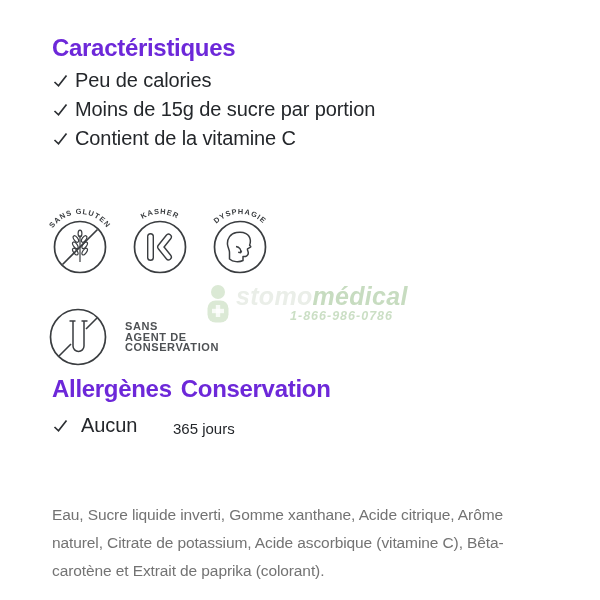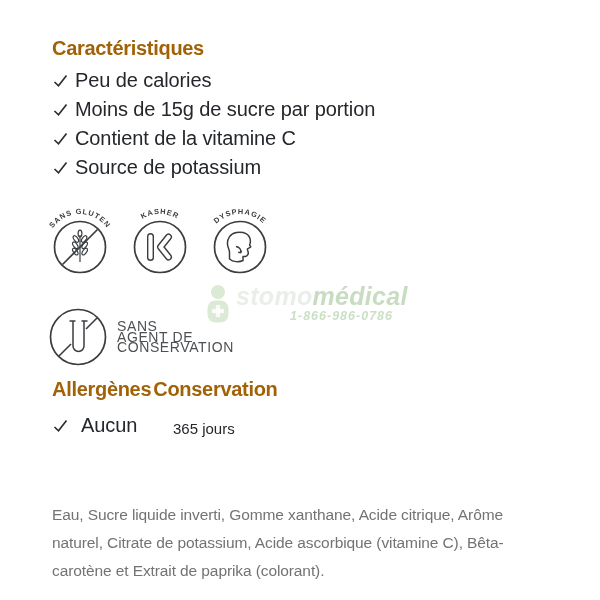--- a/index.html
+++ b/index.html
@@ -10,7 +10,7 @@
     overflow:hidden; margin:0 auto;
   }
   h2.section-title {
-    font-size:20px; line-height:30px; font-weight:700; color:#a16207;
+    font-size:24px; line-height:30px; font-weight:700; color:#6d28d9;
     letter-spacing:-0.3px;
   }
   

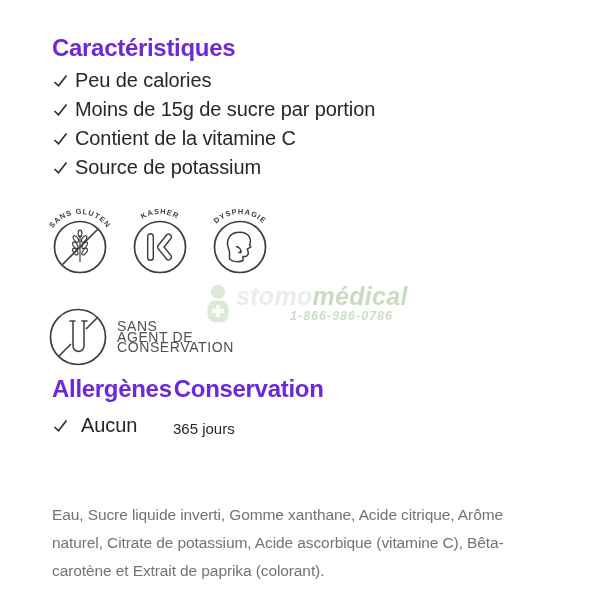--- a/index.html
+++ b/index.html
@@ -74,12 +74,6 @@
         <polyline points="2.5,10 6.5,13.8 14.5,3.6" fill="none" stroke="#2c2f33" stroke-width="1.7"></polyline>
       </svg>
       <span class="check-label">Contient de la vitamine C</span>
-    </li>
-    <li>
-      <svg class="check-ic" viewBox="0 0 17 17">
-        <polyline points="2.5,10 6.5,13.8 14.5,3.6" fill="none" stroke="#2c2f33" stroke-width="1.7"></polyline>
-      </svg>
-      <span class="check-label">Source de potassium</span>
     </li>
   </ul>
 

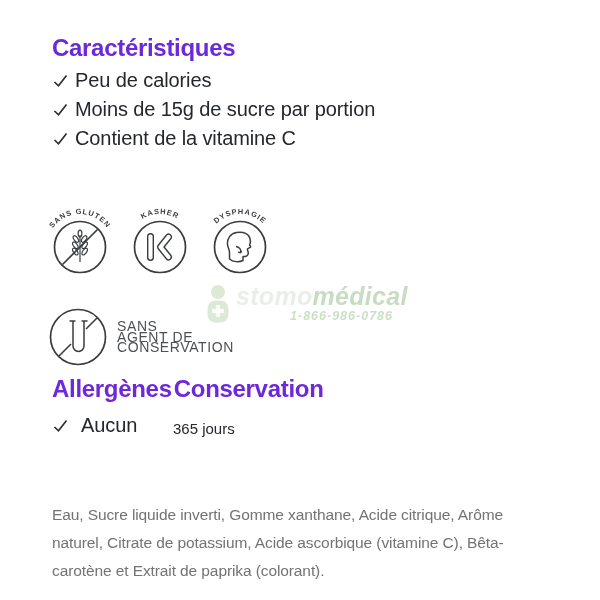--- a/index.html
+++ b/index.html
@@ -26,7 +26,7 @@
 
   .preservative-row{ position:absolute; left:47px; top:306px; display:flex; align-items:center; }
   .preservative-row svg { display:block; }
-  .preservative-caption { margin-left:8px; font-size:14px; font-weight:400;
+  .preservative-caption { margin-left:16px; font-size:11px; font-weight:700;
     letter-spacing:0.6px; line-height:10.5px; color:#4e5154; }
 
   .watermark { position:absolute; left:203px; top:283px; width:192px; height:42px;

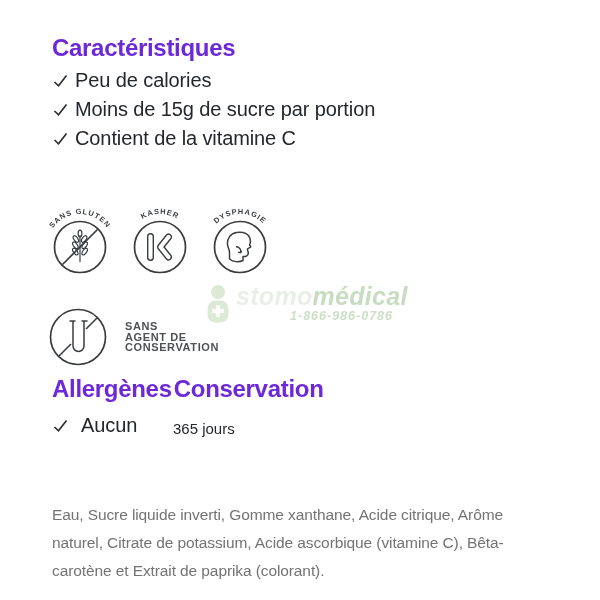--- a/index.html
+++ b/index.html
@@ -39,7 +39,7 @@
   .wm-phone  { position:absolute; right:2px; top:26px; font-size:12.5px;
     font-style:italic; font-weight:700; letter-spacing:1px; color:#cbdfc5; }
 
-  .ac-headers { position:absolute; left:52px; top:374px; display:flex; gap:2px; }
+  .ac-headers { position:absolute; left:52px; top:374px; display:flex; gap:9px; }
   .ac-values  { position:absolute; left:52px; top:414px; display:flex; }
   .ac-allergen-cell { width:121px; display:flex; align-items:center; }
   .ac-allergen-cell .check-label { margin-left:6px; }

